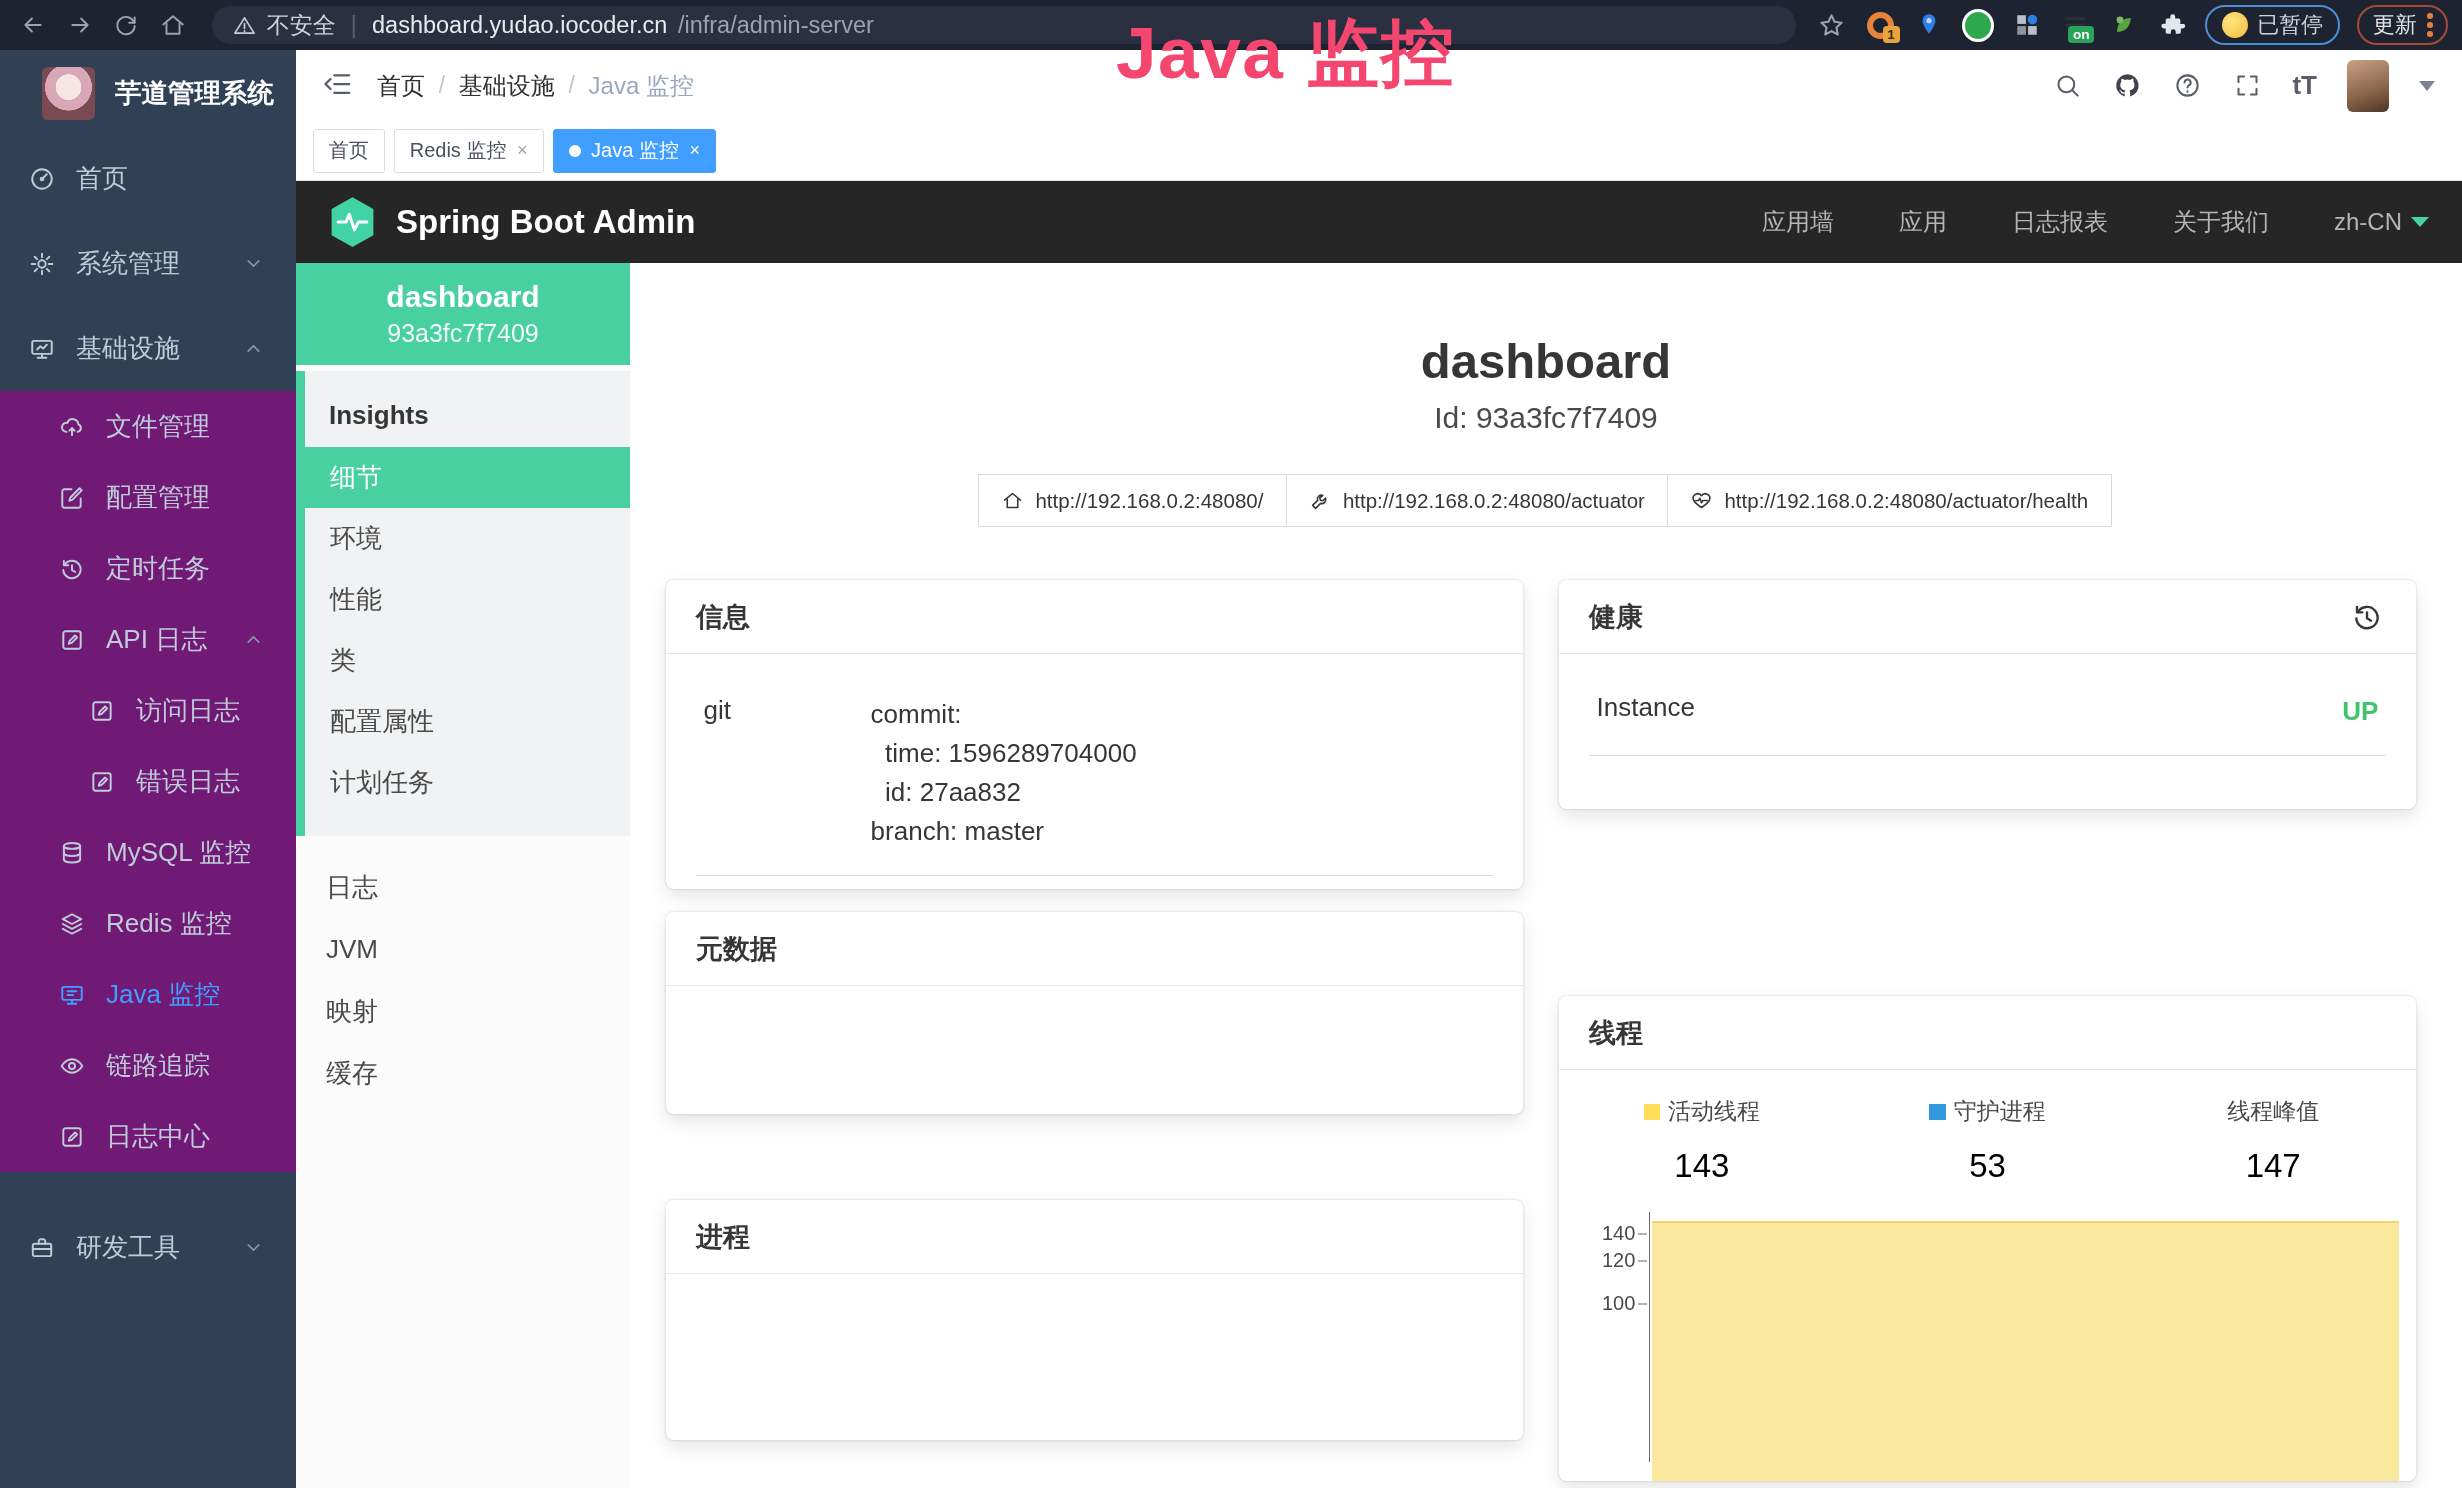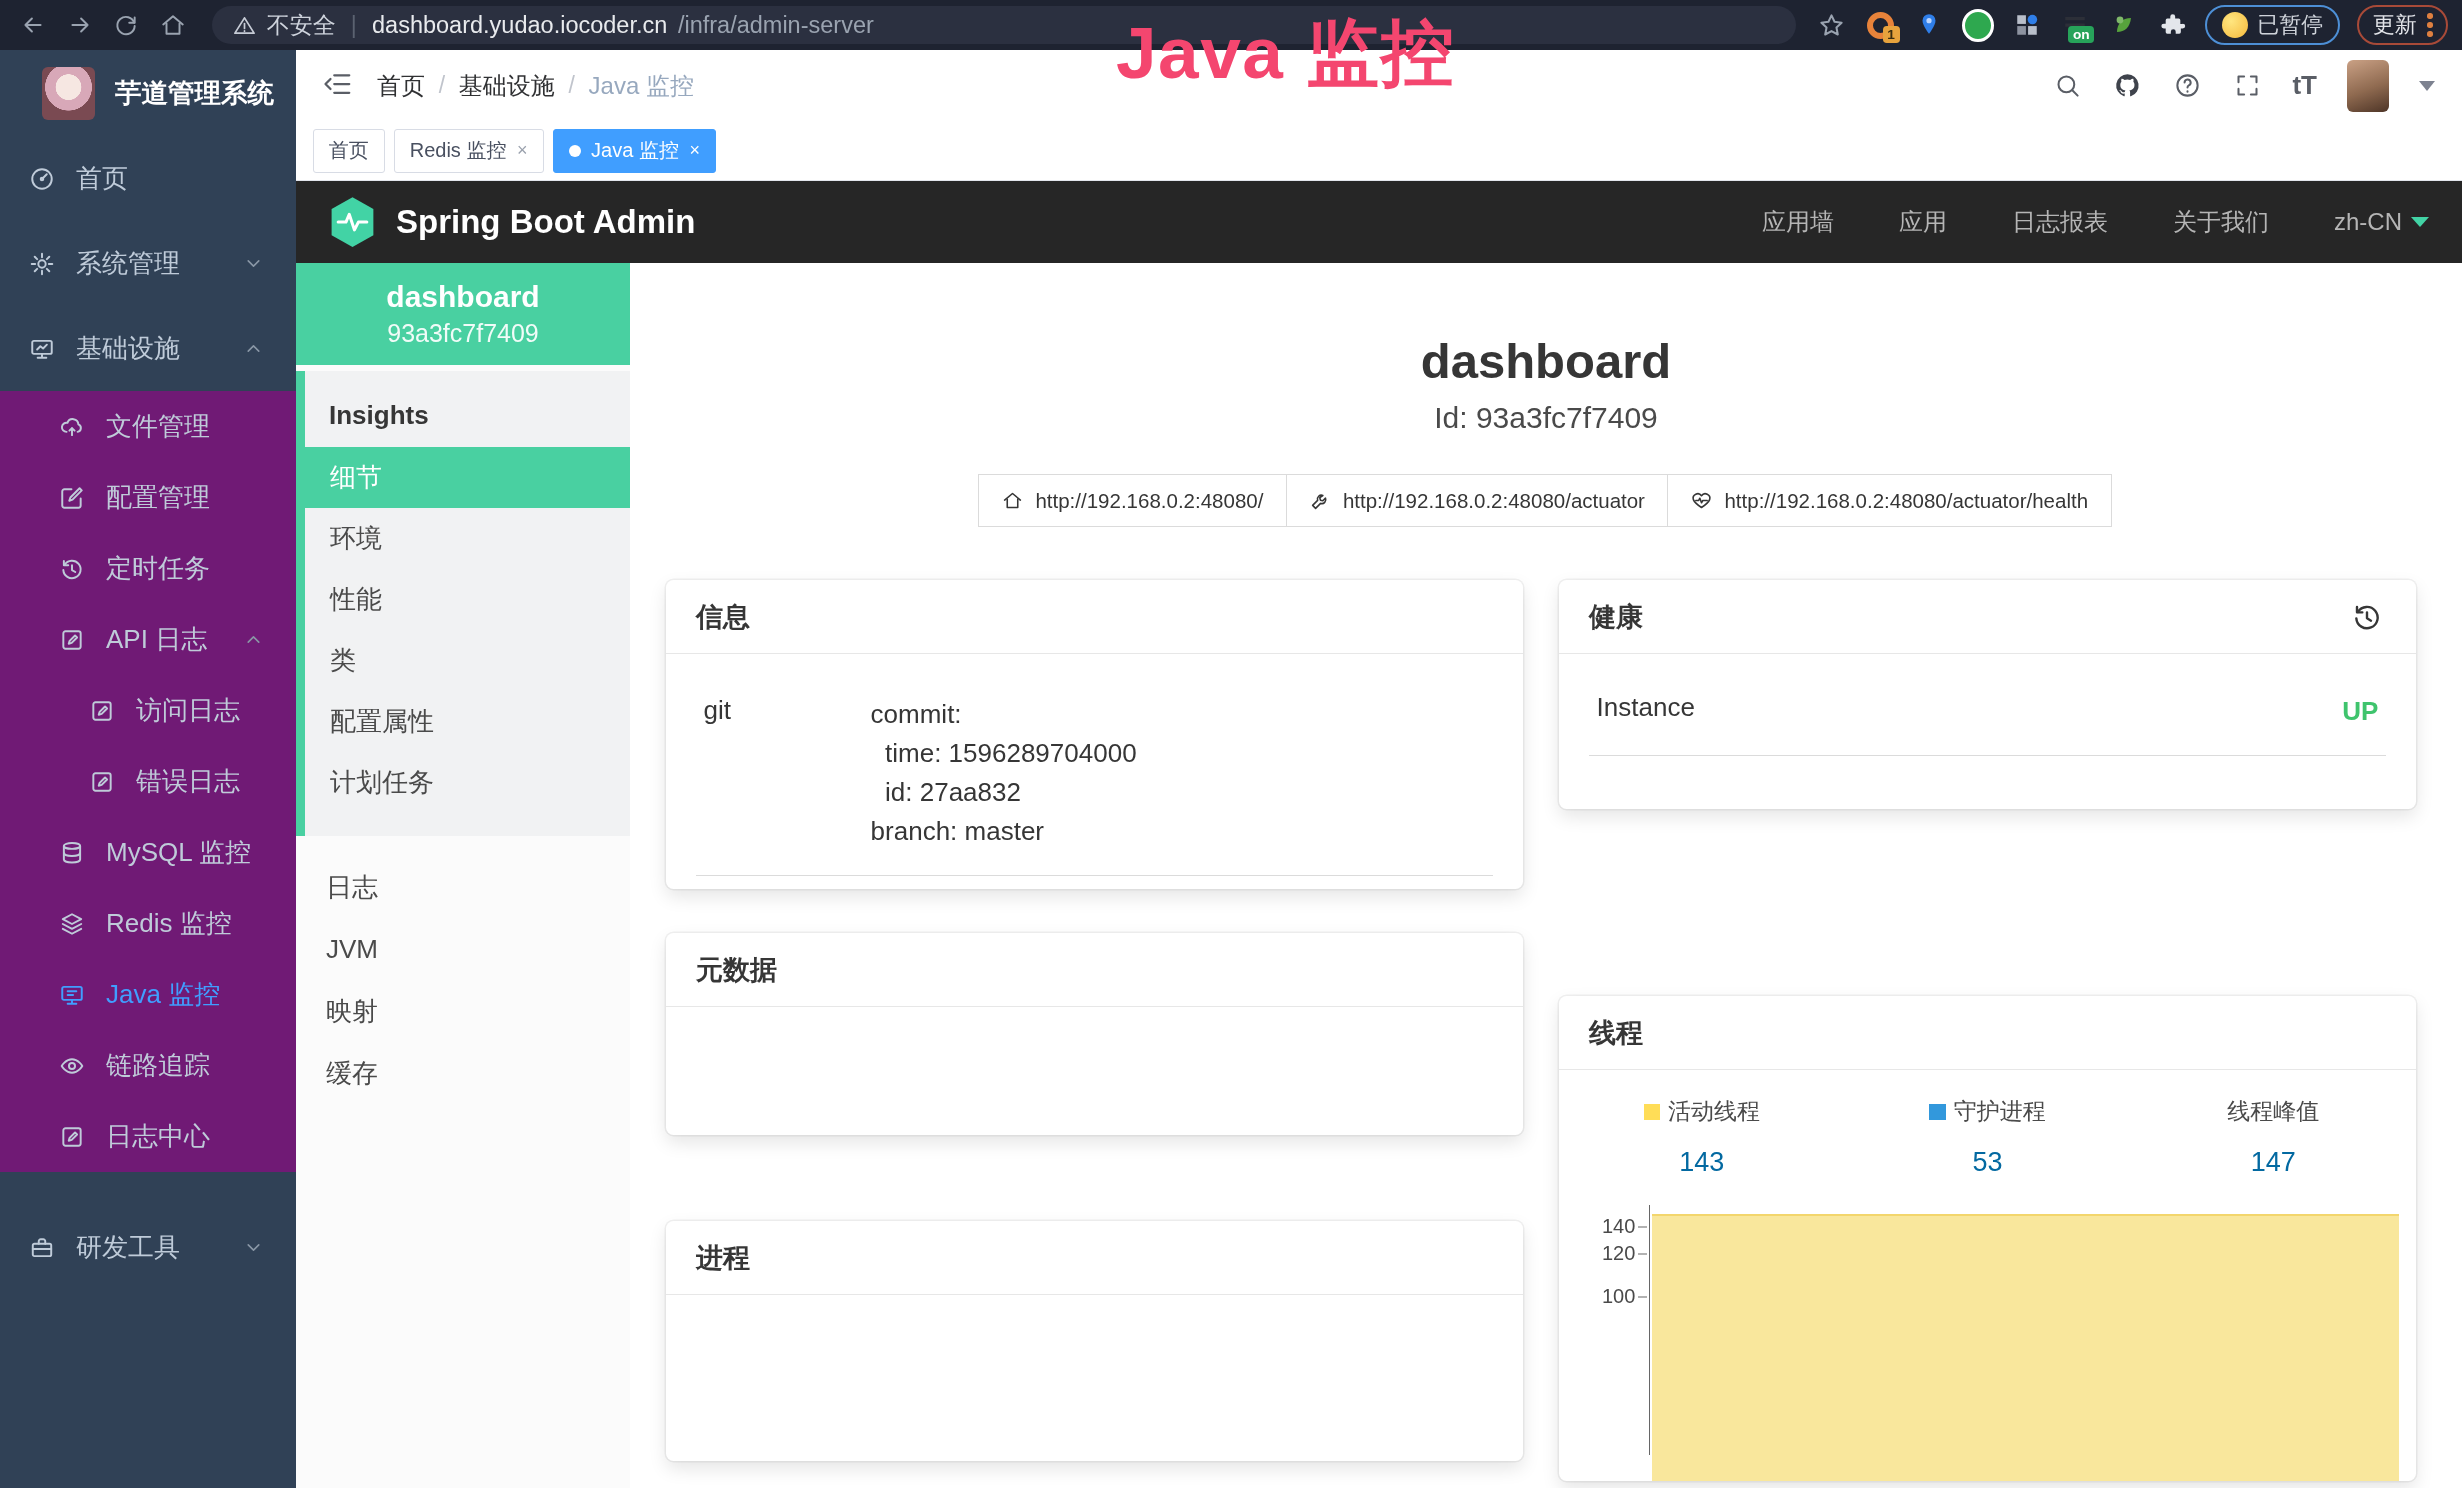--- a/index.html
+++ b/index.html
@@ -125,7 +125,7 @@
   .kv-val.right{margin-left:auto;font-weight:700}
   .up-green{color:#3fc46d}
 
-  .card.info{height:309px;margin-bottom:44px}
+  .card.info{height:309px;margin-bottom:23px}
   .card.metadata{height:202px;margin-bottom:86px}
   .card.process{height:240px}
   .card.health{height:229px;margin-bottom:187px}

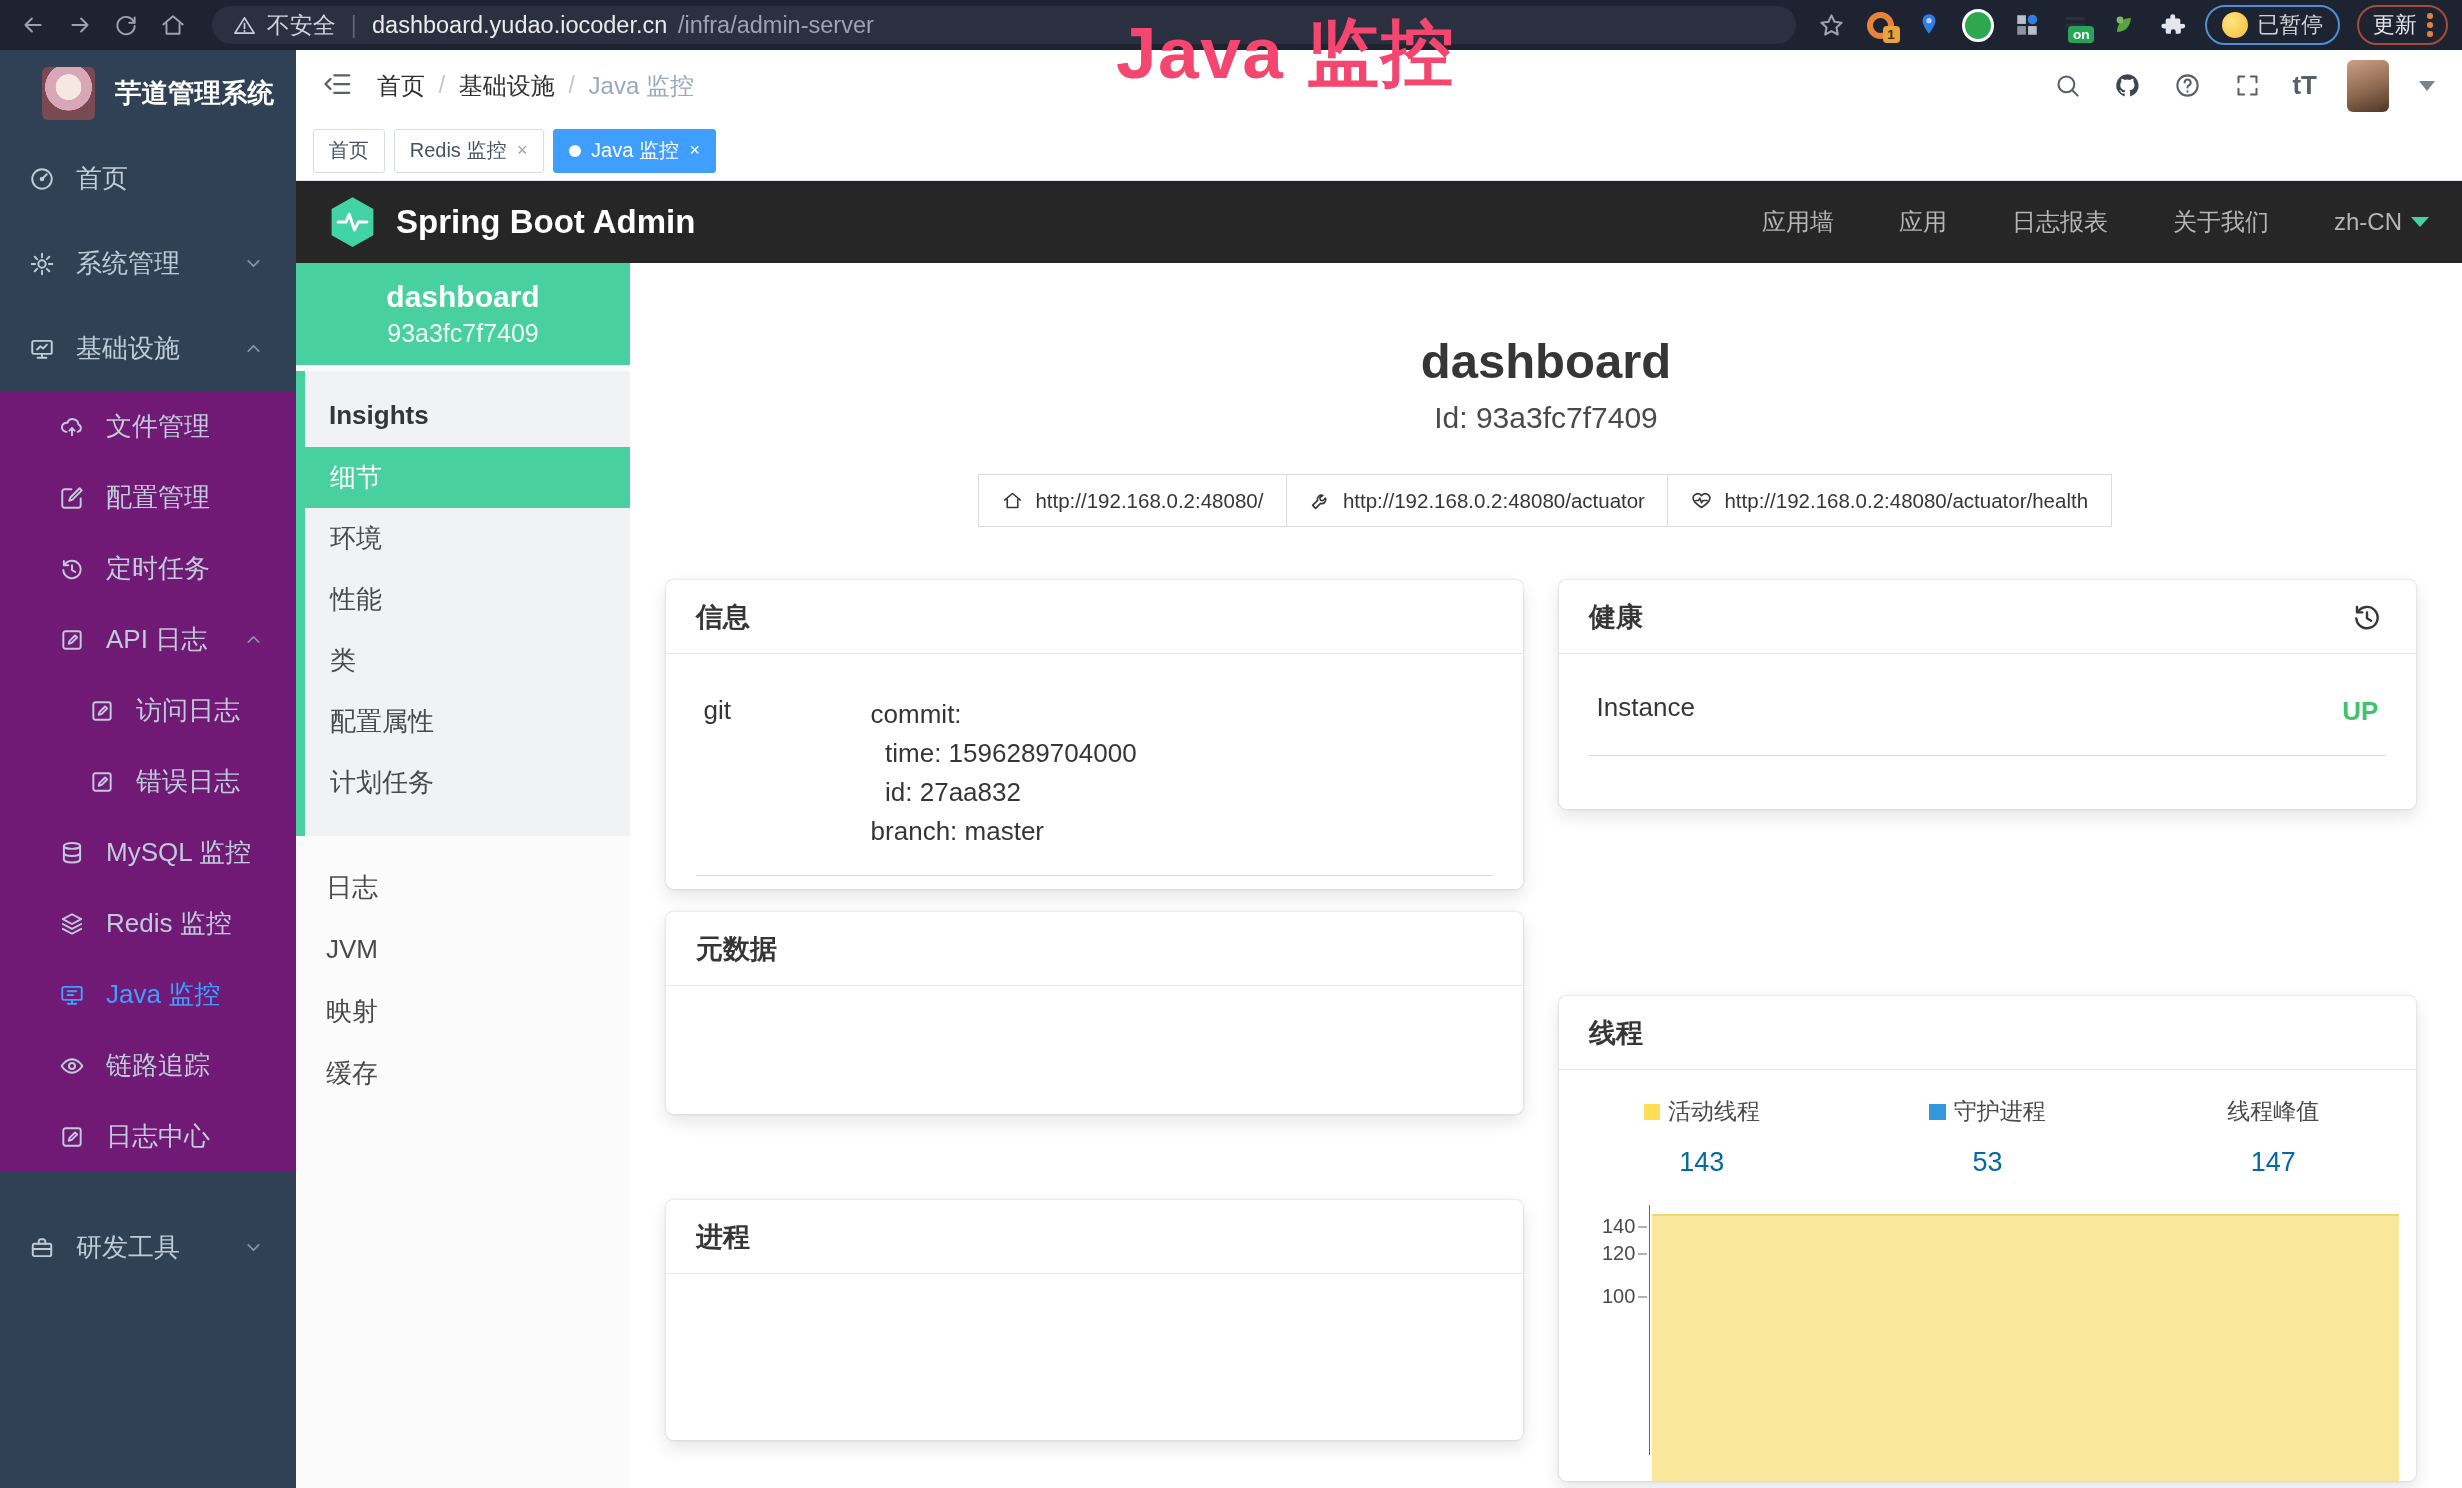--- a/index.html
+++ b/index.html
@@ -141,7 +141,7 @@
   .sq-yellow{background:#ffdd57}
   .sq-blue{background:#3298dc}
   .legend-vals{display:flex;margin-top:20px}
-  .lgv{flex:1;text-align:center;font-size:27px;color:#0369a1}
+  .lgv{flex:1;text-align:center;font-size:33px;color:#000000}
 
   .chart{display:flex;margin-top:27px;height:250px;padding:0 12px 0 20px}
   .yaxis{width:70px;position:relative;flex-shrink:0}

